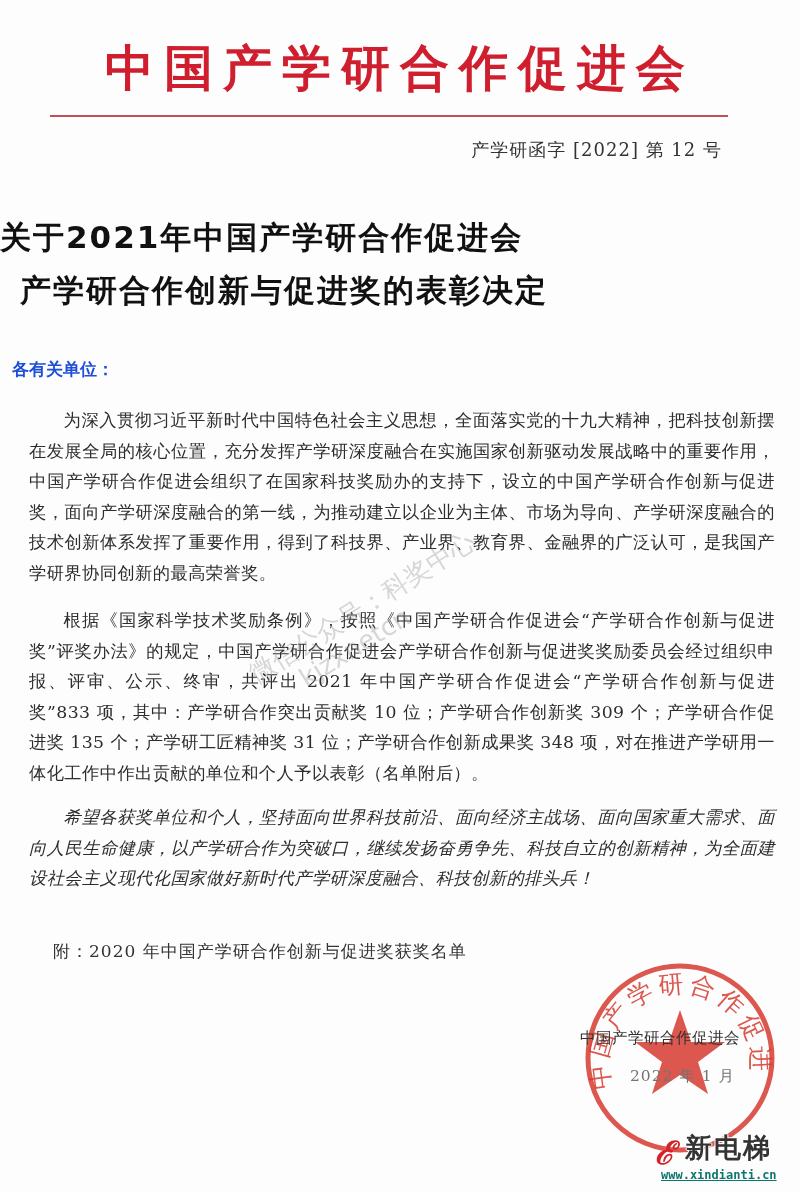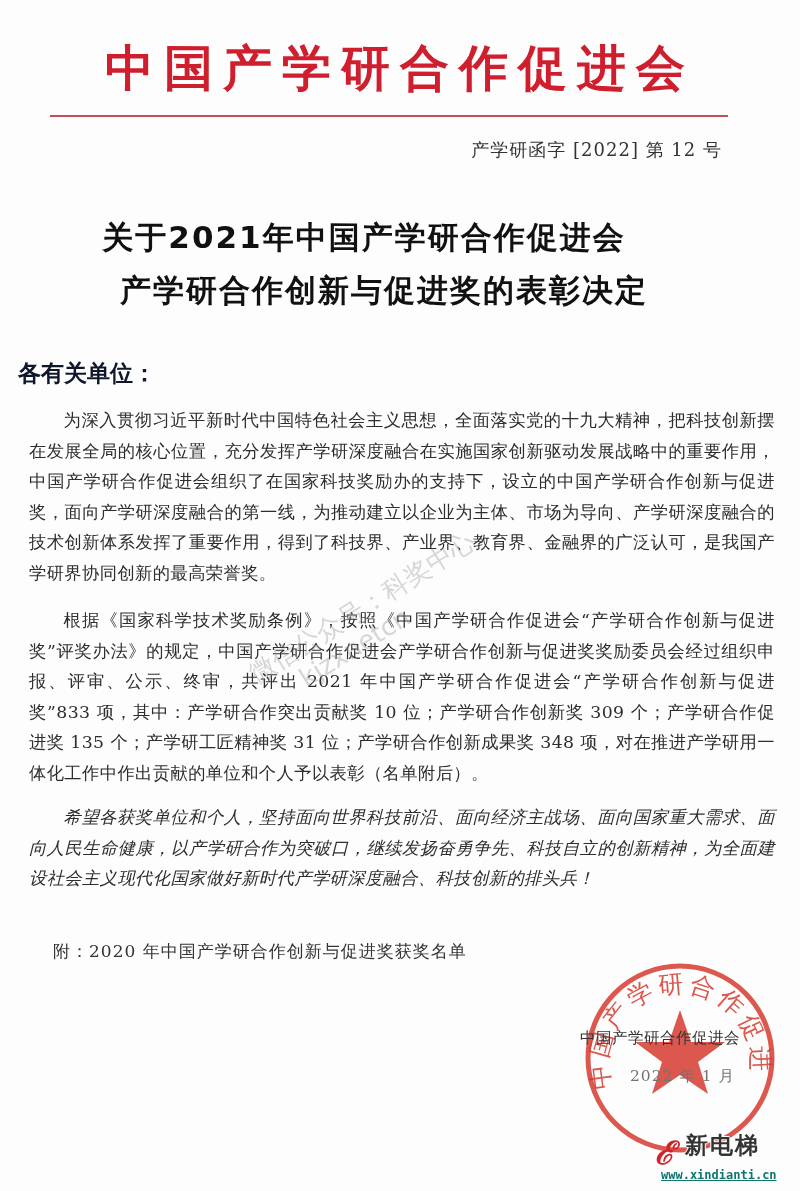--- a/index.html
+++ b/index.html
@@ -19,7 +19,7 @@
     position: absolute; right: 78px; top: 138px; font-size: 18px; color: #333; letter-spacing: 1px;
   }
   .title {
-    position: absolute; left: 0; width: 728px; text-align: center;
+    position: absolute; left: 0; width: 728px; 
     font-family: "DejaVu Sans", "Liberation Sans", sans-serif; font-weight: bold; color: #111;
     font-size: 31px; letter-spacing: 2px; line-height: 44px;
   }

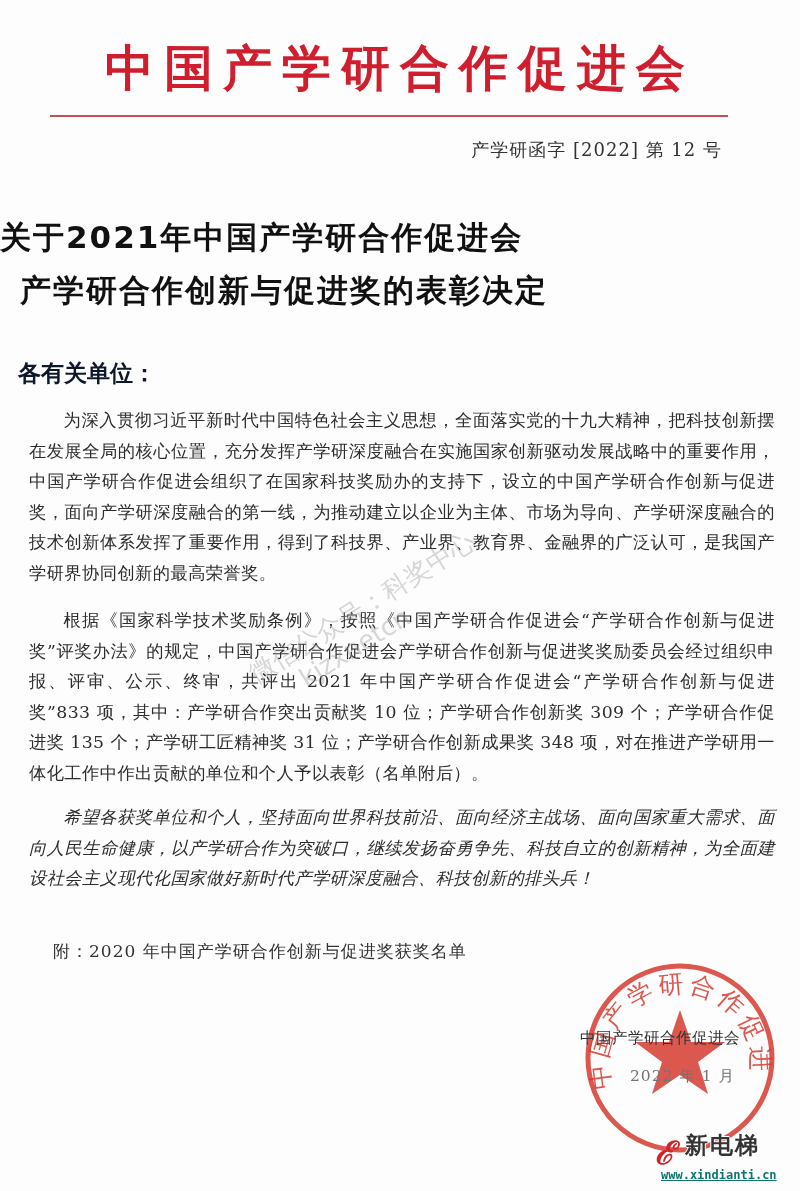--- a/index.html
+++ b/index.html
@@ -26,8 +26,8 @@
   .title.l1 { top: 215px; }
   .title.l2 { top: 268px; margin-left: 20px; }
   .greeting {
-    position: absolute; left: 18px; top: 358px; font-size: 23px; font-weight: bold;
-    font-family: "DejaVu Sans", "Liberation Sans", sans-serif; color: #0f172a;
+    position: absolute; left: 12px; top: 358px; font-size: 17px; font-weight: bold;
+    font-family: "DejaVu Sans", "Liberation Sans", sans-serif; color: #1d4ed8;
   }
   .body-text {
     position: absolute; left: 17px; width: 770px; font-size: 17.3px; line-height: 30.6px;

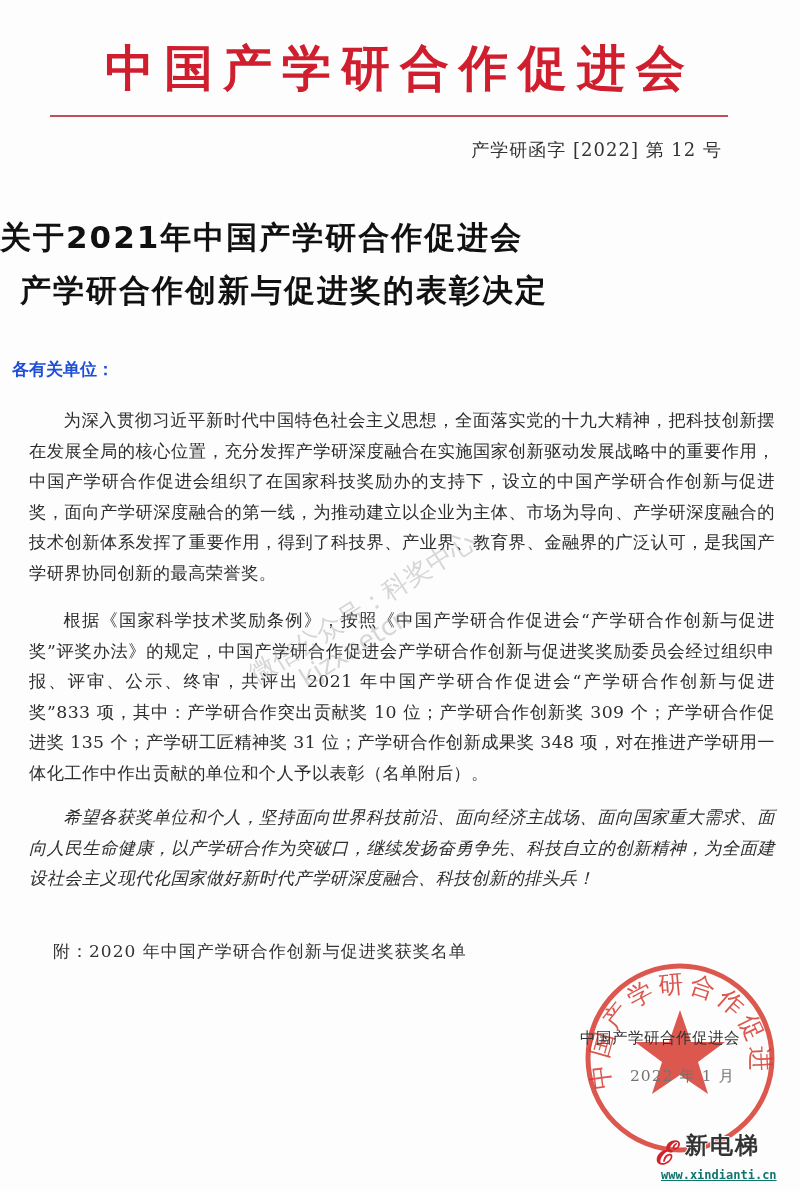--- a/index.html
+++ b/index.html
@@ -62,7 +62,7 @@
     font-family: "DejaVu Serif", serif; font-weight: bold;
   }
   .site-logo .logo-name {
-    position: absolute; left: 30px; top: 2px; font-size: 23px; color: #333; font-weight: bold;
+    position: absolute; left: 30px; top: 2px; font-size: 27px; color: #333; font-weight: bold;
     font-family: "DejaVu Sans", sans-serif; letter-spacing: 2px;
     text-shadow: -1px 0 #fff, 1px 0 #fff, 0 1px #fff, 0 -1px #fff;
   }

